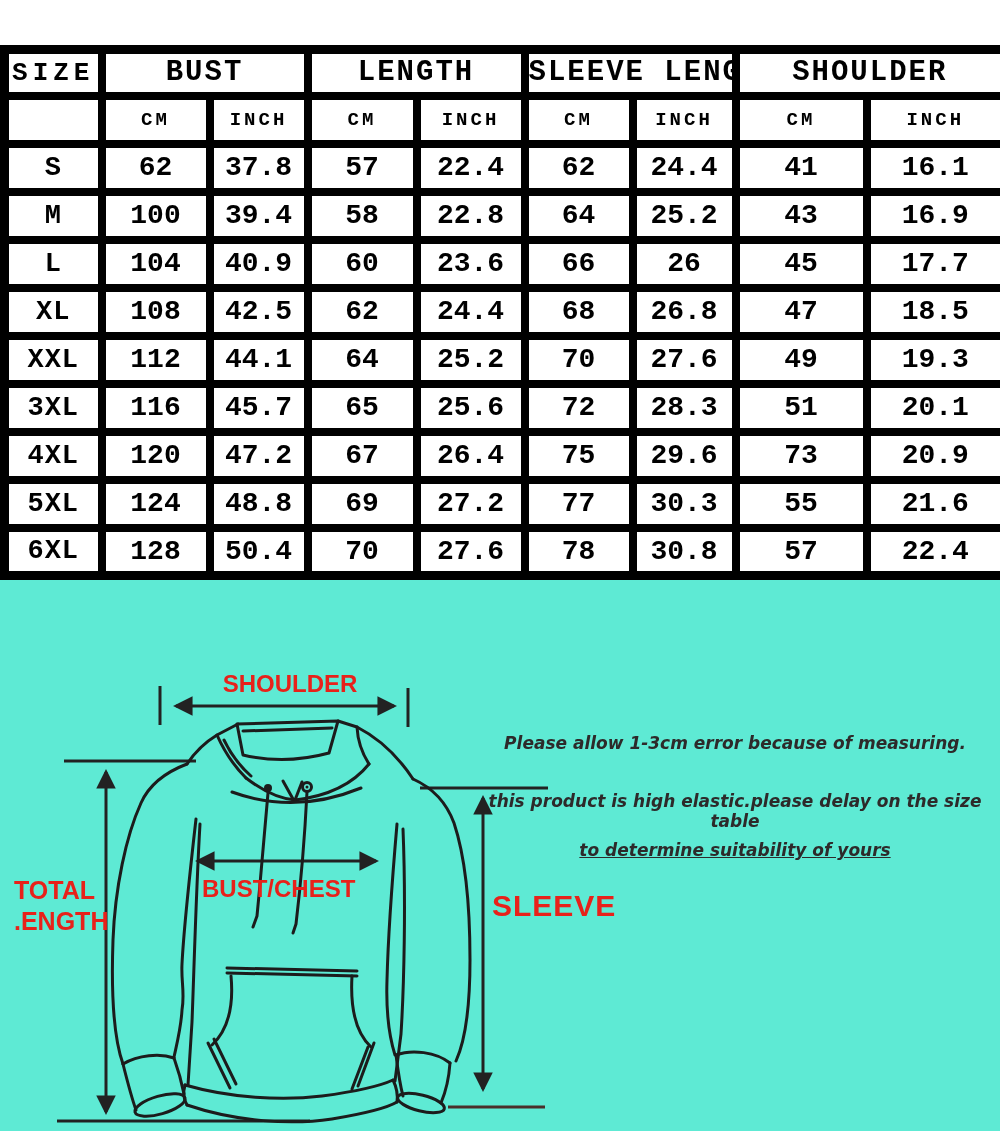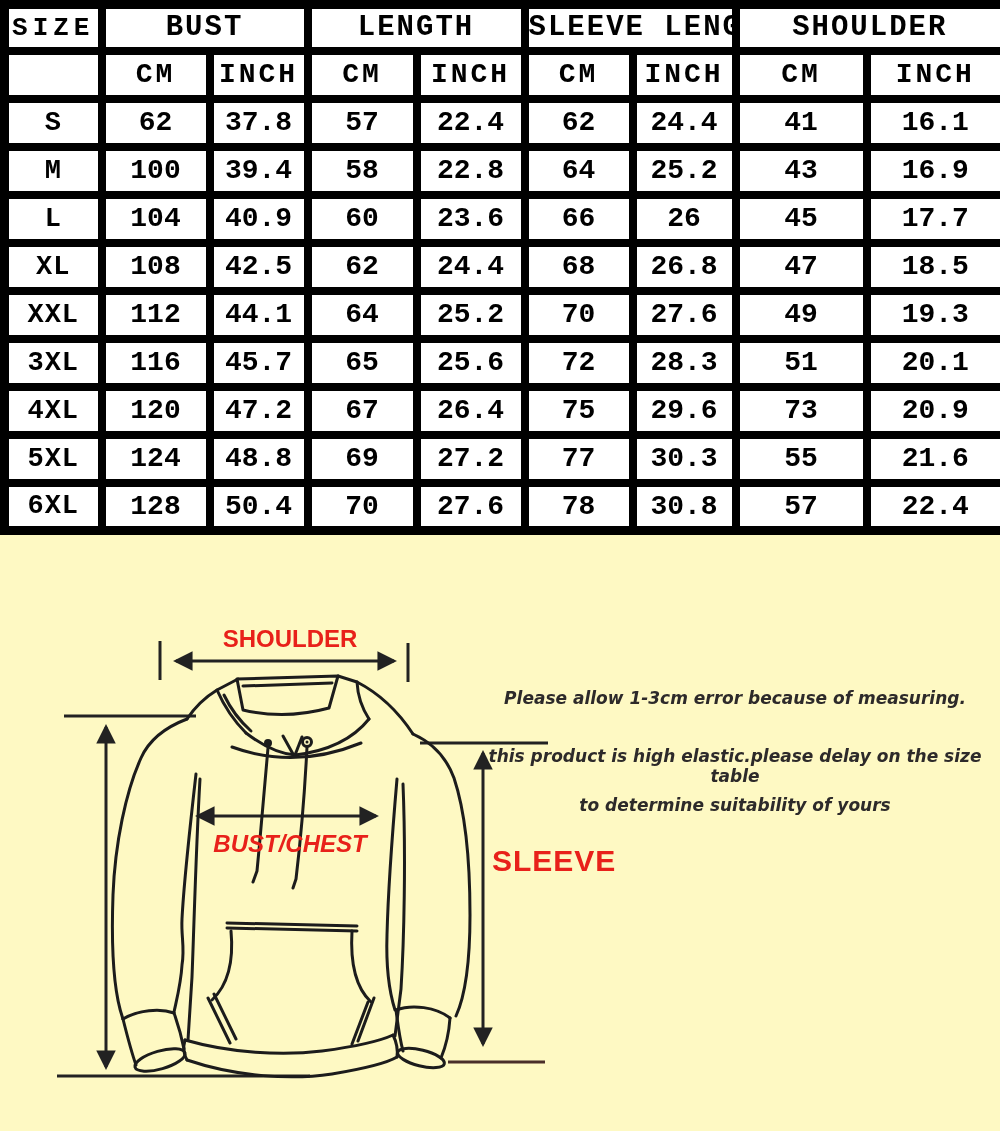--- a/index.html
+++ b/index.html
@@ -7,7 +7,7 @@
     width:1000px;height:1131px;position:relative;background:#fff;
     font-family:"Liberation Sans",sans-serif;
   }
-  .page{position:absolute;inset:0;overflow:hidden;background:#fef9c3;}
+  .page{position:absolute;inset:0;overflow:hidden;background:#5eead4;margin-top:45px;}
 
   
   table.size-chart{

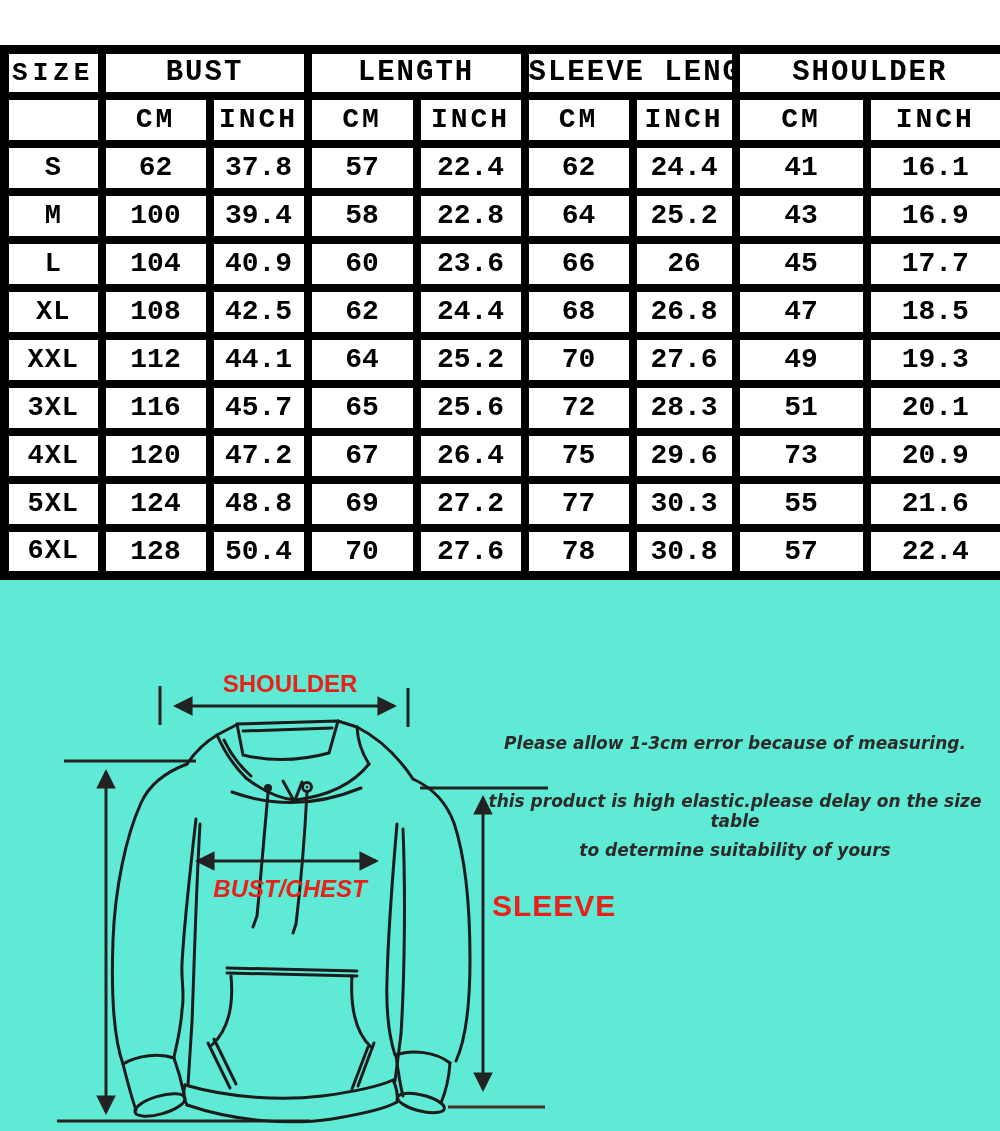--- a/index.html
+++ b/index.html
@@ -21,7 +21,7 @@
   }
   .size-chart .size-head{font-size:26px;letter-spacing:5px;}
   .size-chart .group{font-size:29px;letter-spacing:2px;}
-  .size-chart .unit{font-size:28px;letter-spacing:3px;}
+  .size-chart .unit{font-size:19px;letter-spacing:3px;}
   .size-chart .size-label{font-size:27px;letter-spacing:1px;}
   .size-chart td{font-size:28px;}
   .size-chart thead tr.r1{height:46px;}

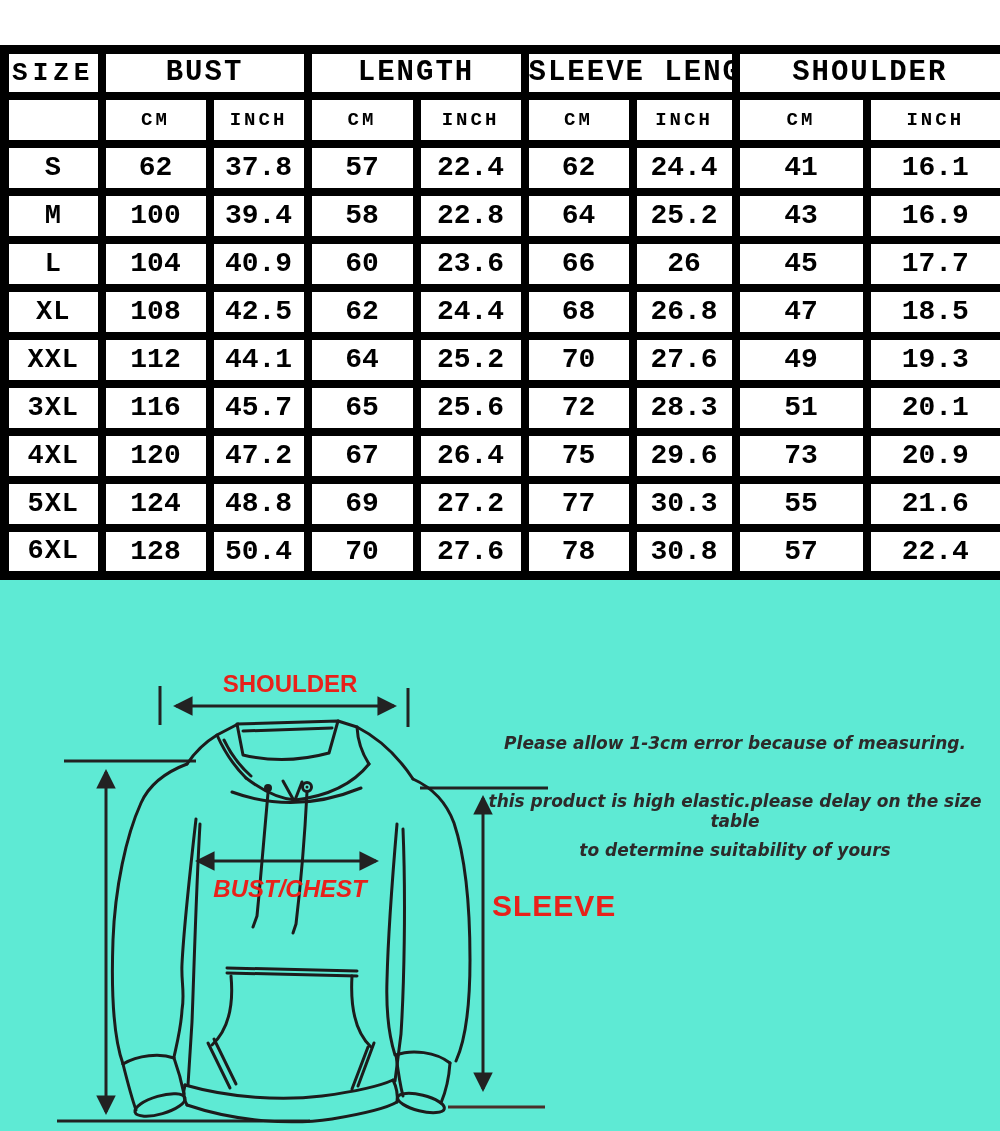--- a/index.html
+++ b/index.html
@@ -48,7 +48,7 @@
   .note.n1{top:6px;}
   .note.n2{top:48px;transform:translateX(-55px);}
   .note.n3{top:64px;}
-  .note.n4{top:113px;}
+  .note.n4{top:113px;text-decoration:underline;}
 </style>
 </head>
 <body>

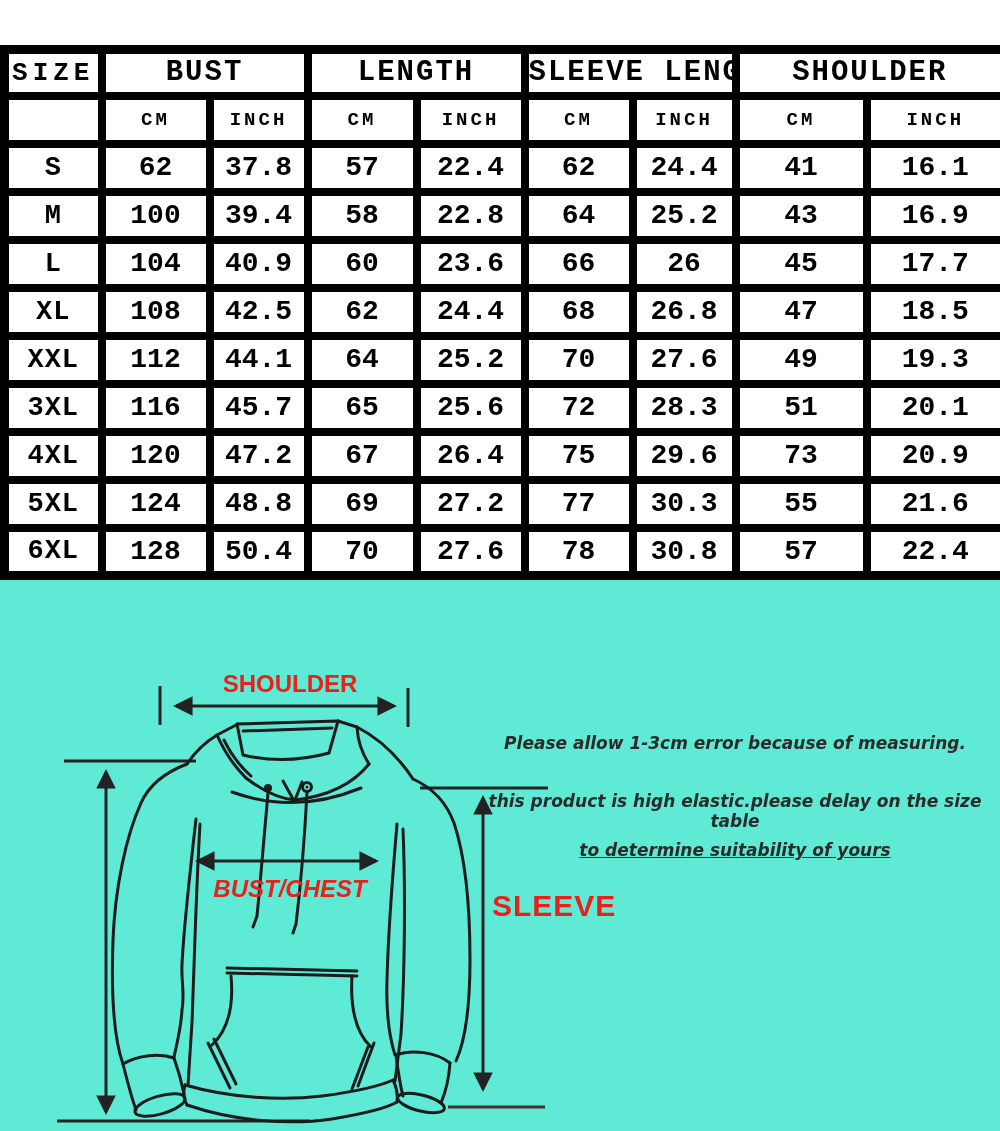--- a/index.html
+++ b/index.html
@@ -271,6 +271,10 @@
     </svg>
 
     <div class="red-label lbl-shoulder">SHOULDER</div>
+    <div class="red-label lbl-total">
+      <div>TOTAL</div>
+      <div>.ENGTH</div>
+    </div>
     <div class="red-label lbl-bust">BUST/CHEST</div>
     <div class="red-label lbl-sleeve">SLEEVE</div>
 

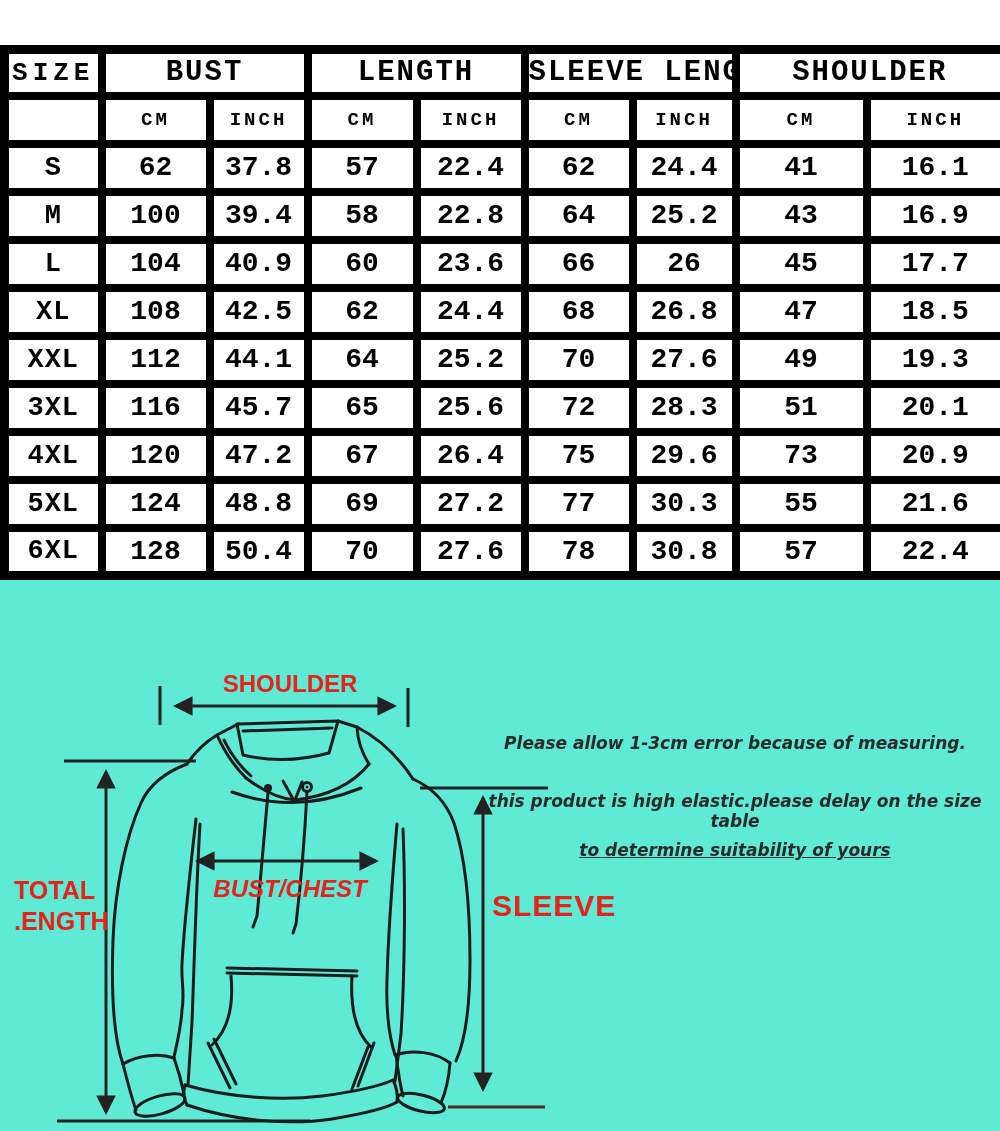--- a/index.html
+++ b/index.html
@@ -36,7 +36,7 @@
   }
   .lbl-shoulder{left:205px;top:99px;width:170px;text-align:center;font-size:24px;}
   .lbl-total{left:14px;top:303px;font-size:25px;line-height:31px;}
-  .lbl-bust{left:202px;top:304px;width:176px;text-align:center;font-size:24px;font-style:italic;}
+  .lbl-bust{left:202px;top:304px;width:176px;font-size:24px;}
   .lbl-sleeve{left:492px;top:317px;font-size:30px;letter-spacing:1px;}
 
   .notes{

